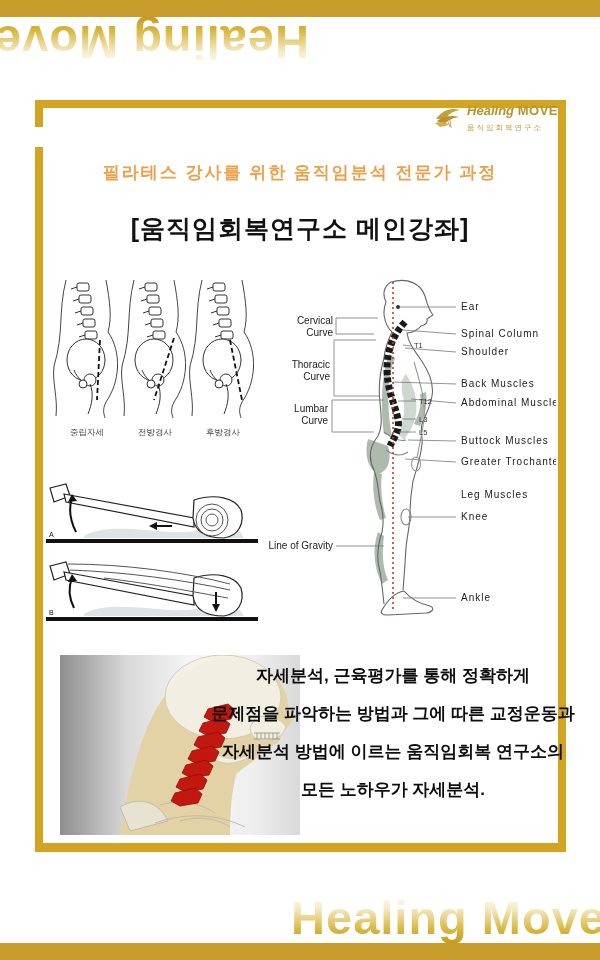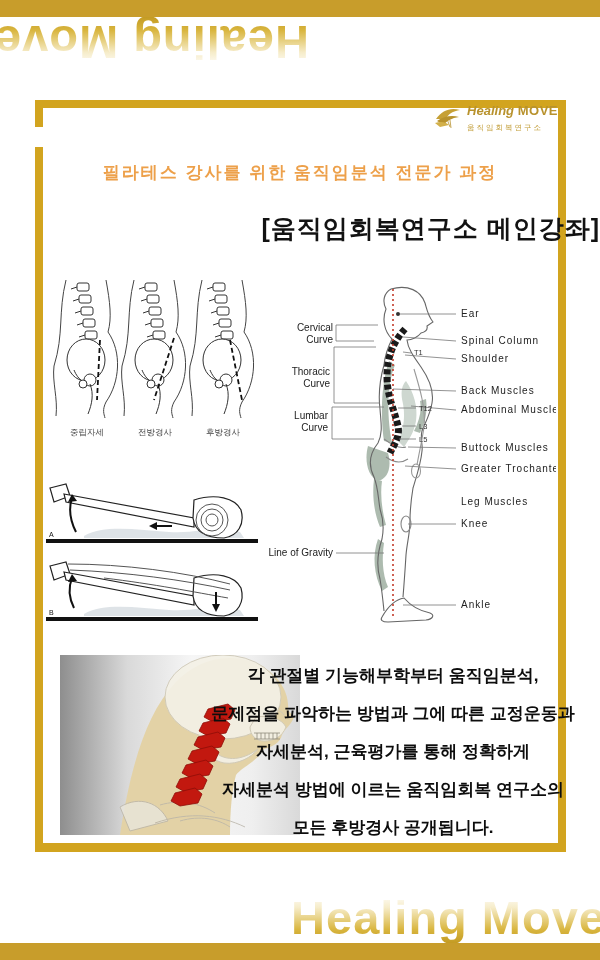--- a/index.html
+++ b/index.html
@@ -38,7 +38,7 @@
     font-size:17px;font-weight:700;letter-spacing:2px;color:#eda04a;white-space:nowrap;
   }
   .main-title{
-    position:absolute;left:0;right:0;top:212px;text-align:right;
+    position:absolute;left:0;right:0;top:212px;text-align:center;
     font-size:25px;font-weight:800;letter-spacing:1px;color:#121212;white-space:nowrap;
   }
   

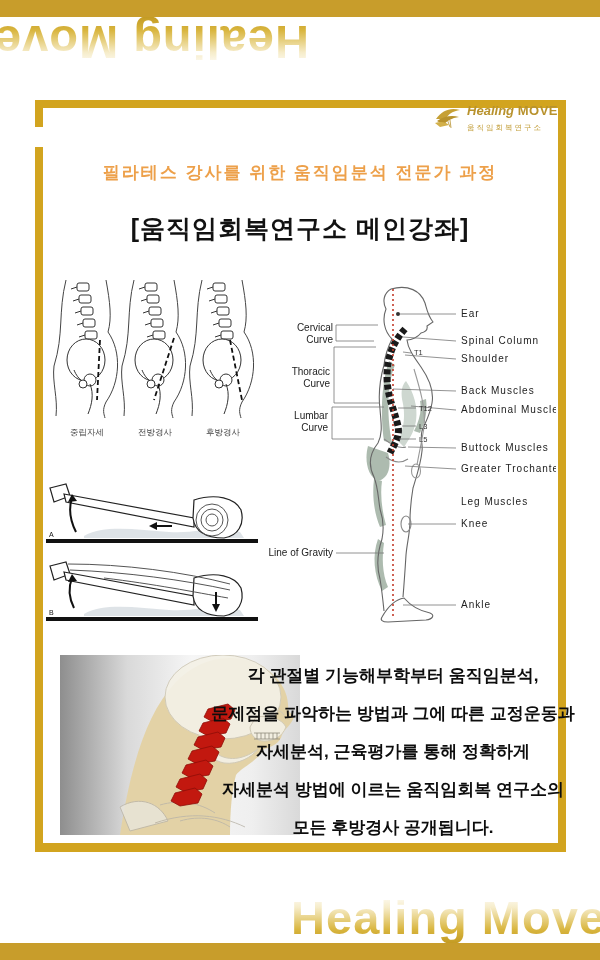--- a/index.html
+++ b/index.html
@@ -44,7 +44,7 @@
   
   .fig{position:absolute;}
   .fig-pelvis{left:48px;top:272px;}
-  .fig-spine{left:256px;top:281px;}
+  .fig-spine{left:256px;top:274px;}
   .fig-legs{left:44px;top:480px;}
   .fig-neck{left:60px;top:655px;}
   svg text{font-family:"Liberation Sans","DejaVu Sans",sans-serif;}

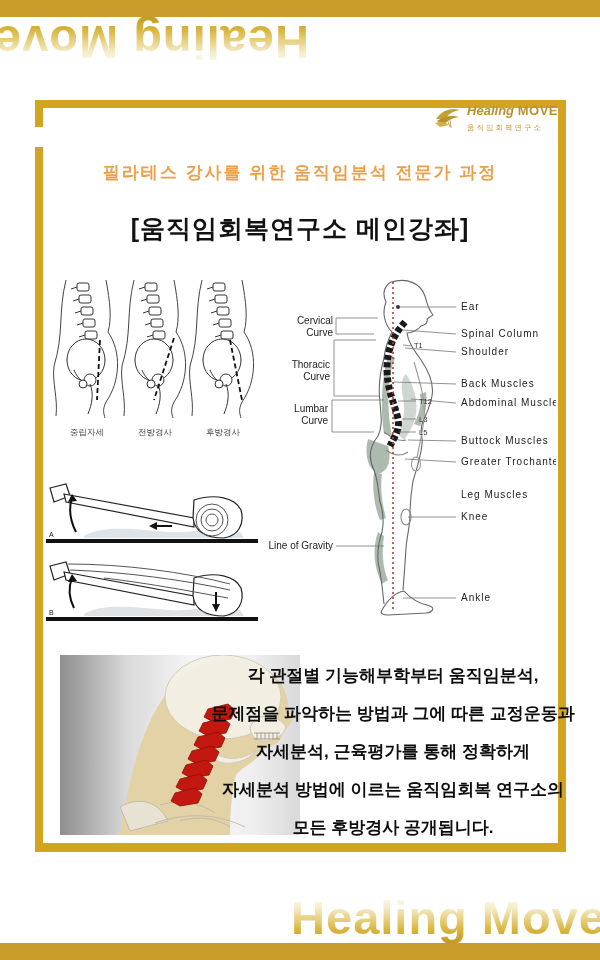--- a/index.html
+++ b/index.html
@@ -298,7 +298,6 @@
   </div>
 
   <div class="desc">
-    <div class="desc-line">각 관절별 기능해부학부터 움직임분석,</div>
     <div class="desc-line">문제점을 파악하는 방법과 그에 따른 교정운동과</div>
     <div class="desc-line">자세분석, 근육평가를 통해 정확하게</div>
     <div class="desc-line">자세분석 방법에 이르는 움직임회복 연구소의</div>

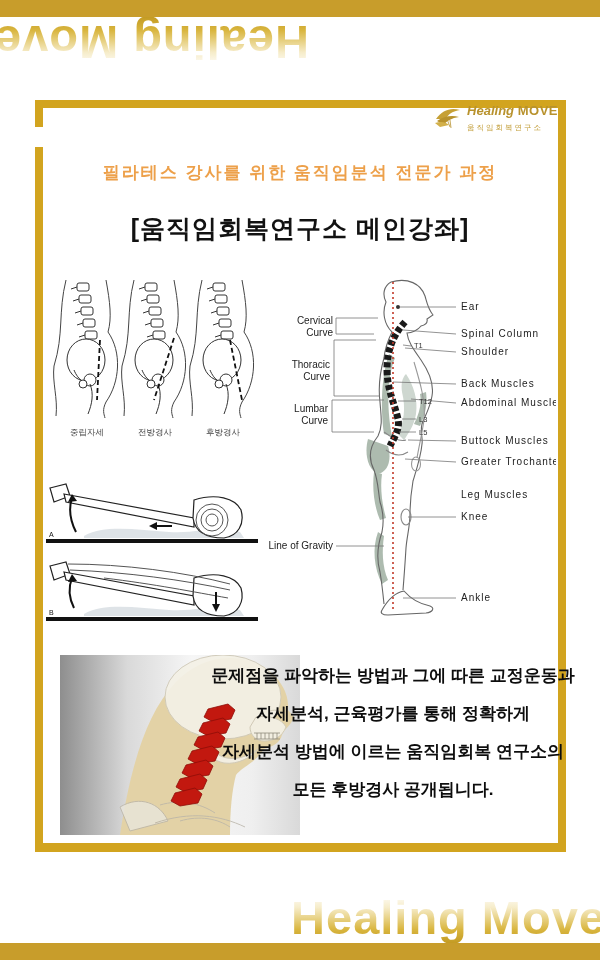--- a/index.html
+++ b/index.html
@@ -298,8 +298,8 @@
   </div>
 
   <div class="desc">
+    <div class="desc-line">자세분석, 근육평가를 통해 정확하게</div>
     <div class="desc-line">문제점을 파악하는 방법과 그에 따른 교정운동과</div>
-    <div class="desc-line">자세분석, 근육평가를 통해 정확하게</div>
     <div class="desc-line">자세분석 방법에 이르는 움직임회복 연구소의</div>
     <div class="desc-line">모든 후방경사 공개됩니다.</div>
   </div>

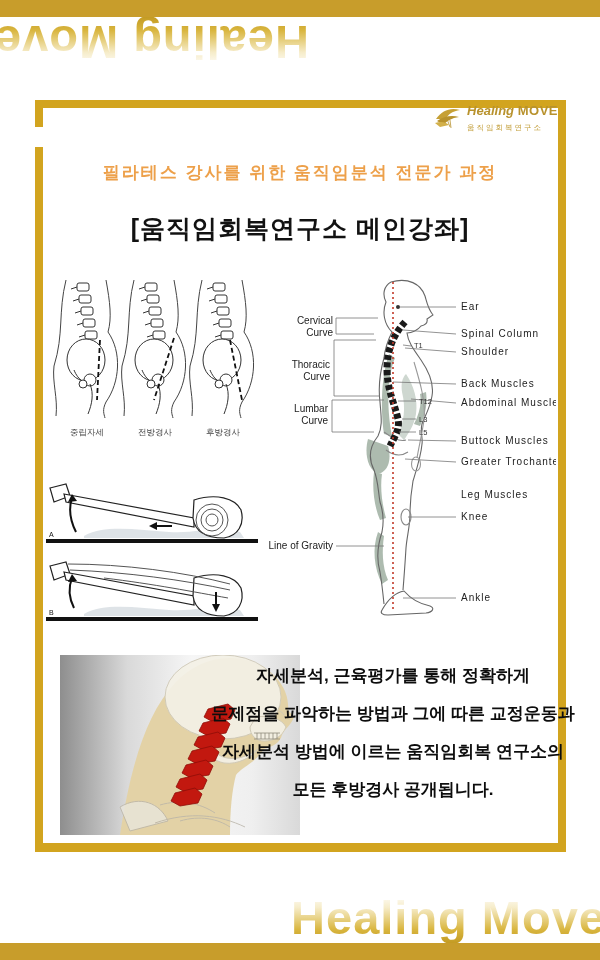--- a/index.html
+++ b/index.html
@@ -301,7 +301,7 @@
     <div class="desc-line">자세분석, 근육평가를 통해 정확하게</div>
     <div class="desc-line">문제점을 파악하는 방법과 그에 따른 교정운동과</div>
     <div class="desc-line">자세분석 방법에 이르는 움직임회복 연구소의</div>
-    <div class="desc-line">모든 후방경사 공개됩니다.</div>
+    <div class="desc-line">모든 노하우가 자세분석.</div>
   </div>
 
   <div class="brand-block bottom">

